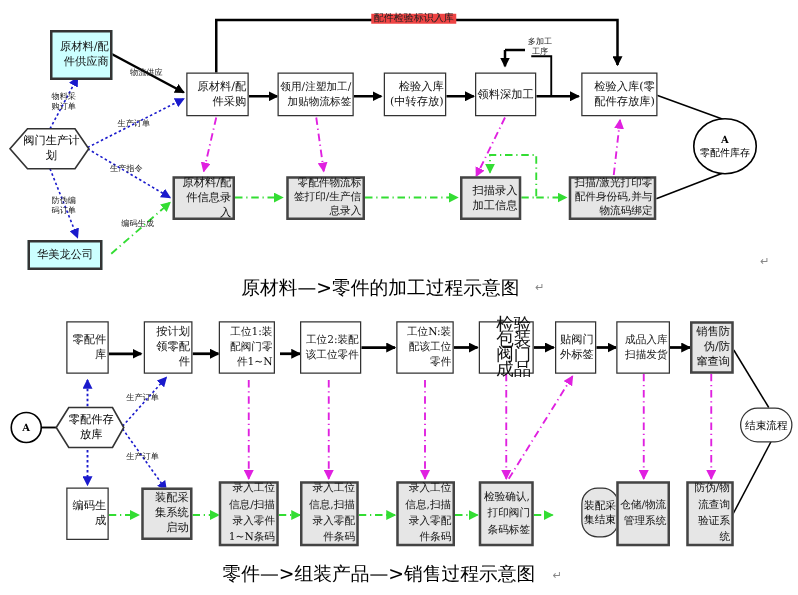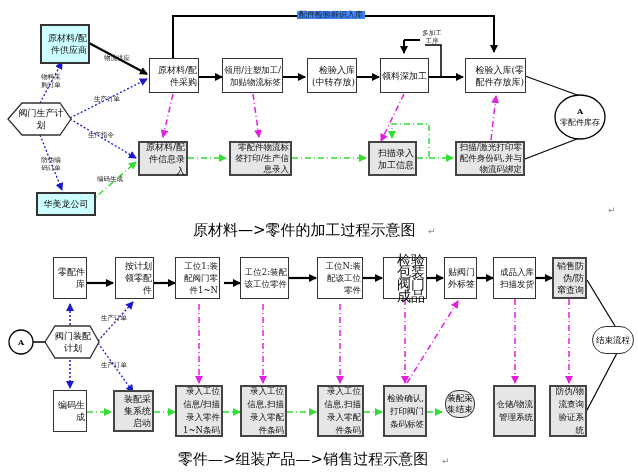--- a/index.html
+++ b/index.html
@@ -125,7 +125,7 @@
 <div class="box gray" style="left:368px;top:141px;width:49px;height:35px;">扫描录入加工信息</div>
 <div class="box gray" style="left:455px;top:141px;width:70px;height:35px;font-size:8.5px;line-height:11px;">扫描/激光打印零配件身份码,并与物流码绑定</div>
 
-<div class="lbl" style="left:297px;top:11px;font-size:8px;background:#3b82f6;padding:0 2px;">配件检验标识入库</div>
+<div class="lbl" style="left:297px;top:11px;font-size:8px;background:#ef4444;padding:0 2px;">配件检验标识入库</div>
 <div class="lbl" style="left:104px;top:54px;">物流供应</div>
 <div class="lbl" style="left:40px;top:73px;width:22px;white-space:normal;">物料采购订单</div>
 <div class="lbl" style="left:94px;top:95px;">生产订单</div>

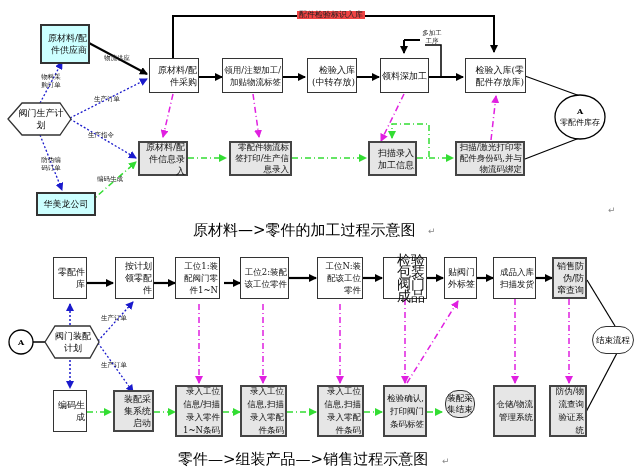--- a/index.html
+++ b/index.html
@@ -108,7 +108,7 @@
 </svg>
 
 <div class="box cyan" style="left:40px;top:24px;width:50px;height:40px;">原材料/配件供应商</div>
-<div class="box cyan" style="left:36px;top:192px;width:60px;height:24px;">华美龙公司</div>
+<div class="box cyan" style="left:22px;top:192px;width:60px;height:24px;">华美龙公司</div>
 <div class="hex" style="left:16px;top:104px;width:50px;height:30px;">阀门生产计划</div>
 <div class="box" style="left:149px;top:58px;width:50px;height:35px;">原材料/配件采购</div>
 <div class="box" style="left:222px;top:58px;width:61px;height:35px;font-size:8.5px;">领用/注塑加工/加贴物流标签</div>

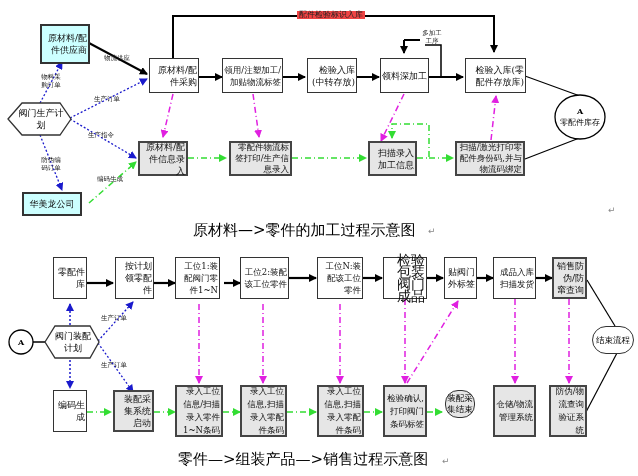--- a/index.html
+++ b/index.html
@@ -149,7 +149,7 @@
 <div class="box gray" style="left:552px;top:257px;width:35px;height:42px;">销售防伪/防窜查询</div>
 
 <div class="circle-lbl" style="left:9px;top:330px;width:24px;height:24px;font-weight:bold;">A</div>
-<div class="hex" style="left:52px;top:327px;width:42px;height:30px;">阀门装配计划</div>
+<div class="hex" style="left:52px;top:327px;width:42px;height:30px;">零配件存放库</div>
 <div class="term" style="left:592px;top:326px;width:42px;height:28px;">结束流程</div>
 
 <div class="box" style="left:53px;top:390px;width:34px;height:42px;">编码生成</div>

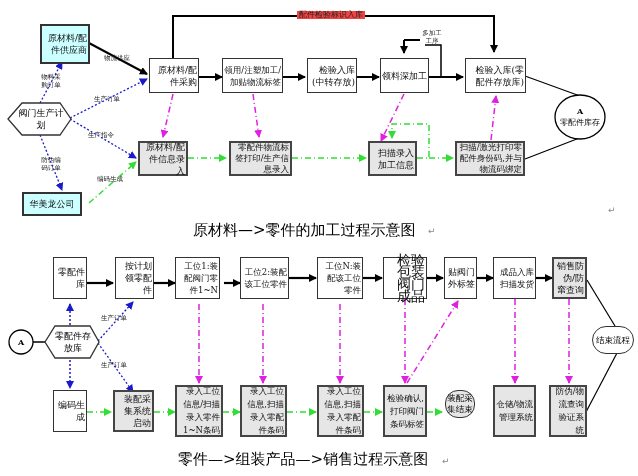--- a/index.html
+++ b/index.html
@@ -158,7 +158,7 @@
 <div class="box gray" style="left:240px;top:385px;width:47px;height:52px;font-size:8.5px;line-height:13px;">录入工位信息,扫描录入零配件条码</div>
 <div class="box gray" style="left:317px;top:385px;width:47px;height:52px;font-size:8.5px;line-height:13px;">录入工位信息,扫描录入零配件条码</div>
 <div class="box gray" style="left:383px;top:385px;width:44px;height:52px;font-size:8.5px;line-height:13px;">检验确认,打印阀门条码标签</div>
-<div class="term gray" style="left:445px;top:390px;width:30px;height:28px;border-radius:13px;">装配采集结束</div>
+<div class="term gray" style="left:465px;top:390px;width:30px;height:40px;border-radius:13px;">装配采集结束</div>
 <div class="box gray" style="left:493px;top:385px;width:43px;height:52px;font-size:8.5px;line-height:13px;">仓储/物流管理系统</div>
 <div class="box gray" style="left:549px;top:385px;width:38px;height:52px;font-size:8.5px;line-height:13px;">防伪/物流查询验证系统</div>
 

